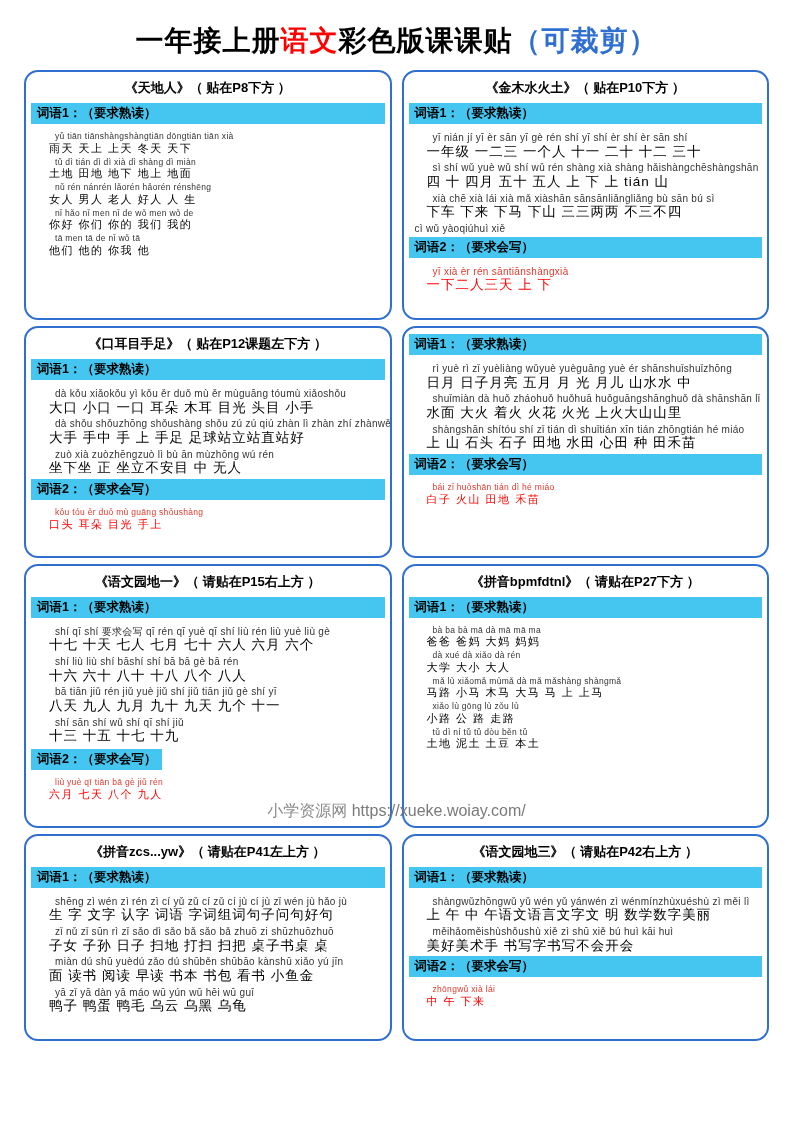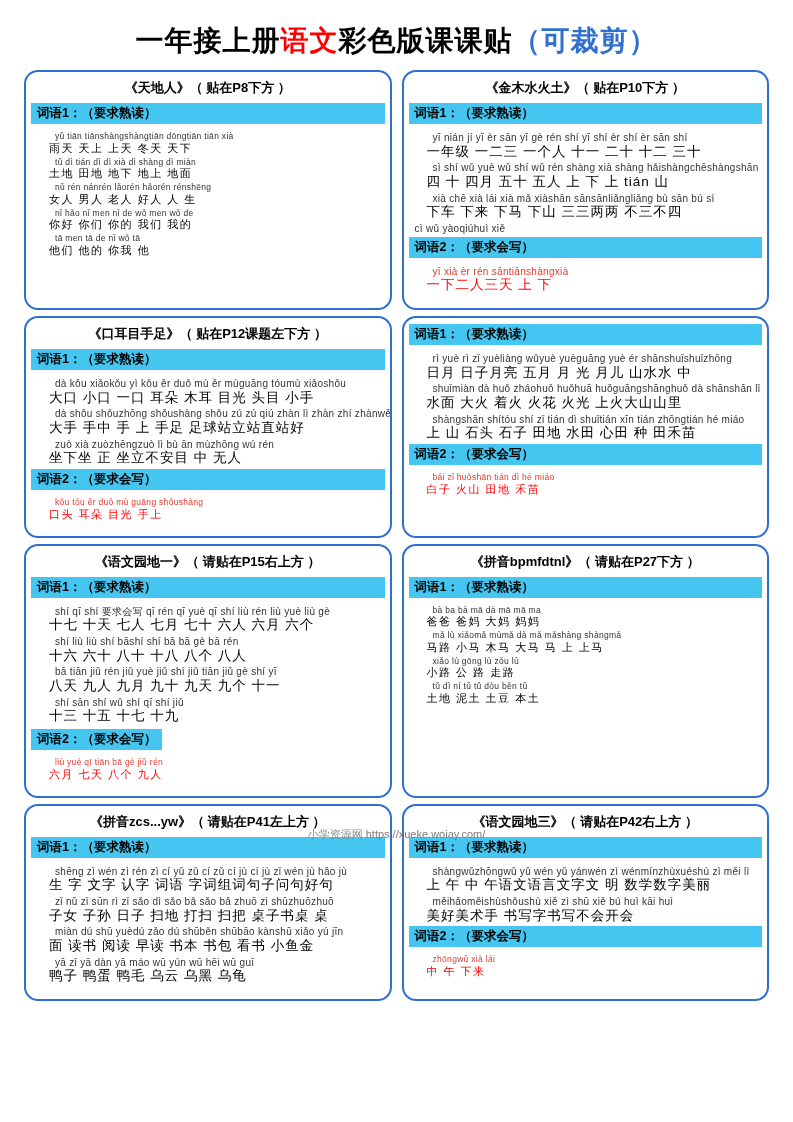--- a/index.html
+++ b/index.html
@@ -49,7 +49,7 @@
     border: 2px solid #2f6fd0;
     border-radius: 14px;
     background: #ffffff;
-    padding: 4px 5px 12px 5px;
+    padding: 4px 5px 22px 5px;
     box-sizing: border-box;
     overflow: hidden;
   }

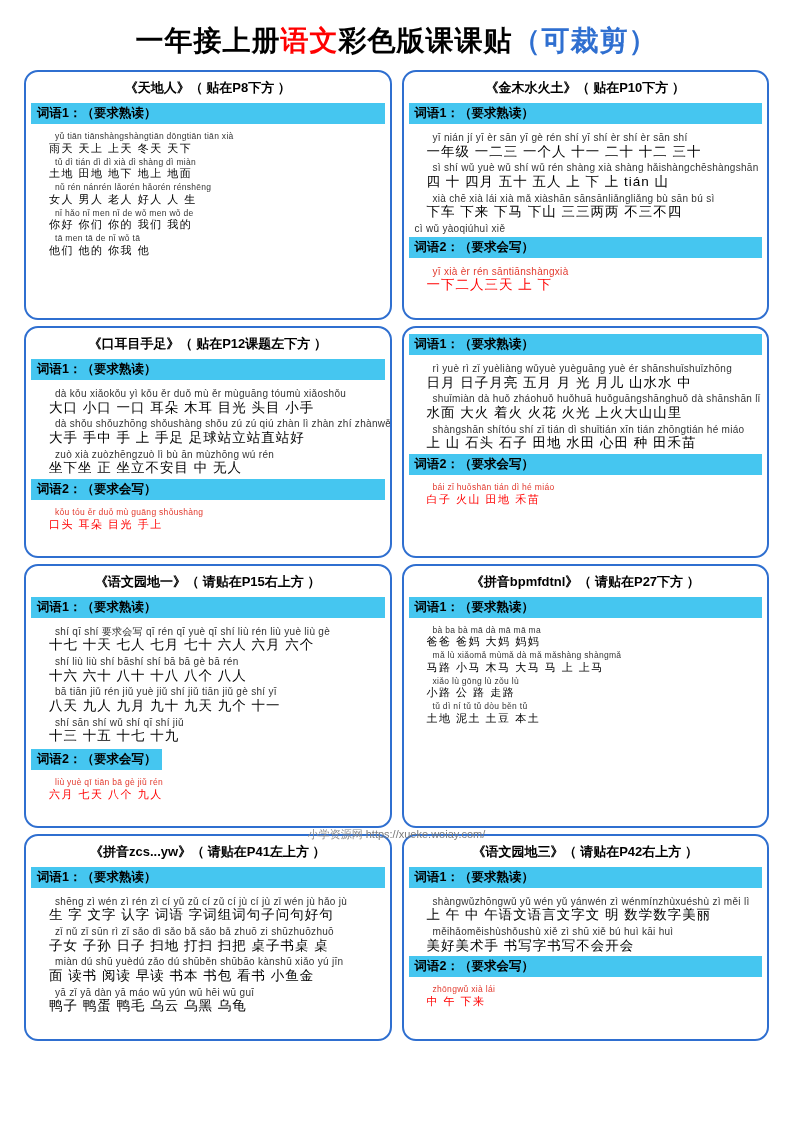--- a/index.html
+++ b/index.html
@@ -266,6 +266,10 @@
           <div class="hanzi">爸爸 爸妈 大妈 妈妈</div>
         </div>
         <div class="line">
+          <div class="pinyin">dà xué   dà xiǎo   dà rén</div>
+          <div class="hanzi">大学 大小 大人</div>
+        </div>
+        <div class="line">
           <div class="pinyin">mǎ lù   xiǎomǎ  mùmǎ  dà mǎ  mǎshàng shàngmǎ</div>
           <div class="hanzi">马路 小马 木马 大马 马 上 上马</div>
         </div>

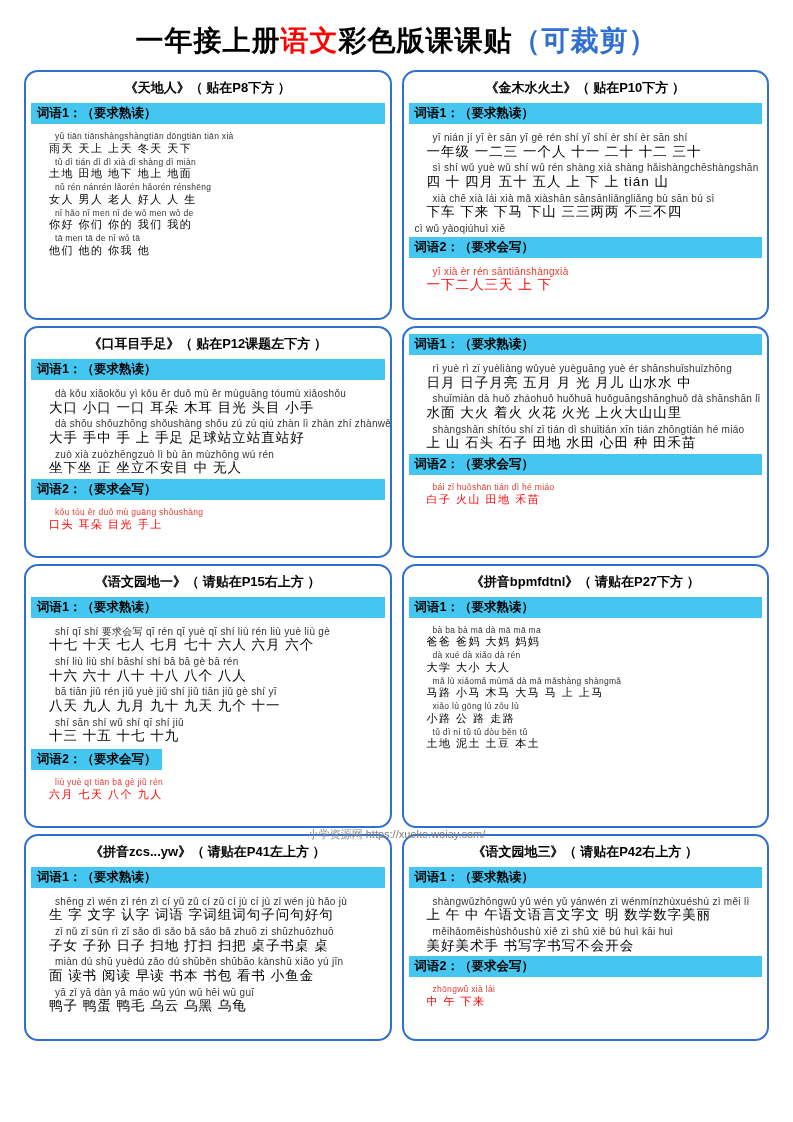--- a/index.html
+++ b/index.html
@@ -103,9 +103,9 @@
     position: absolute;
     left: 0;
     right: 0;
-    bottom: 24px;
+    bottom: 44px;
     text-align: center;
-    font-size: 11px;
+    font-size: 16px;
     color: #8a8a8a;
     white-space: nowrap;
   }

